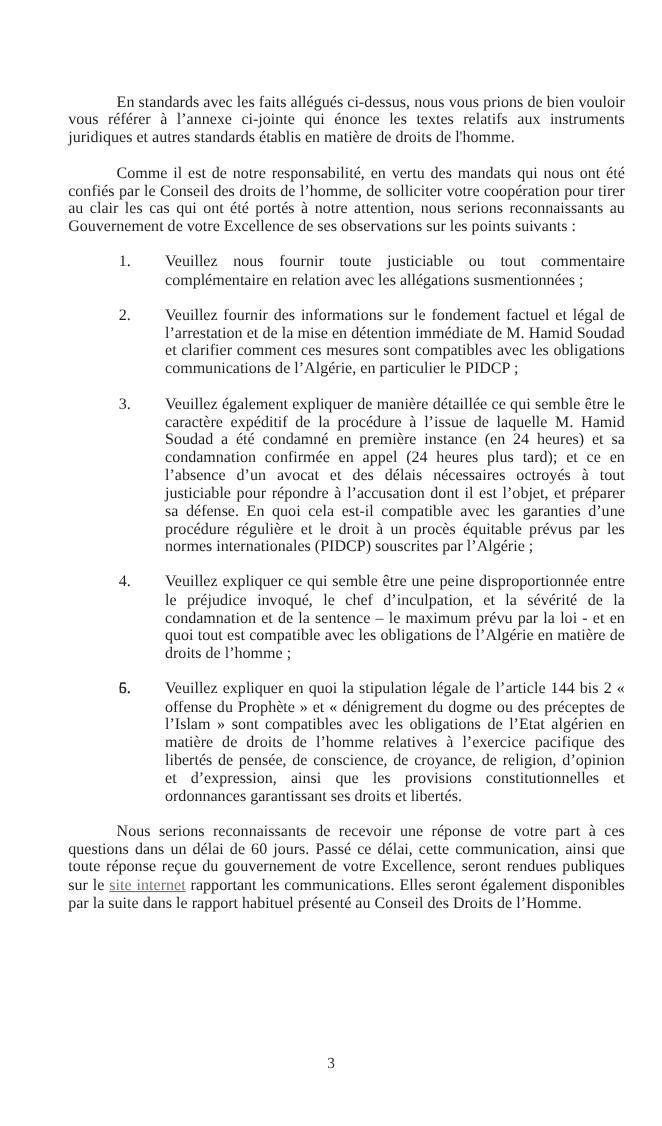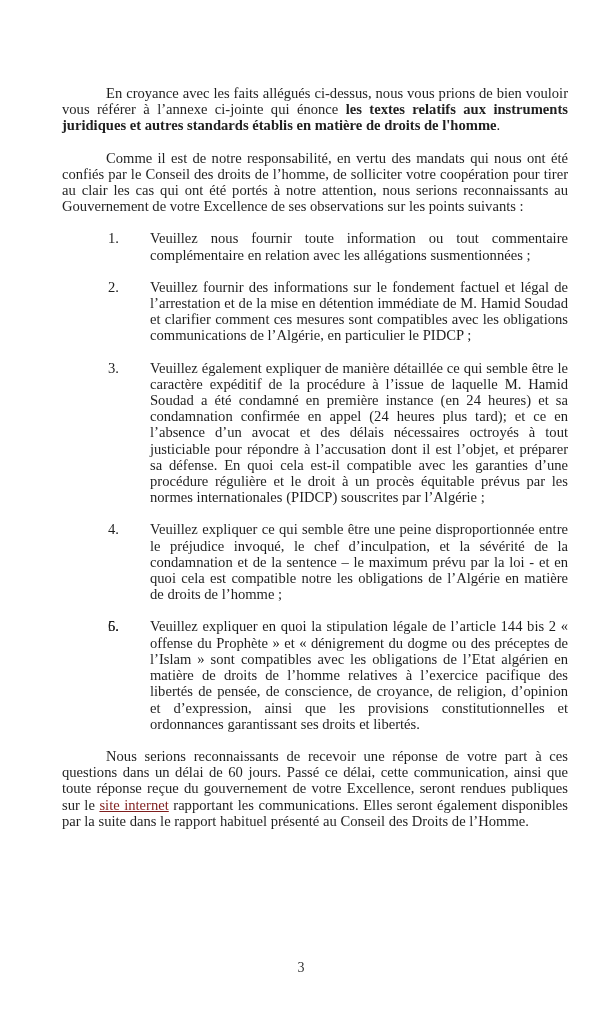--- a/index.html
+++ b/index.html
@@ -35,7 +35,7 @@
 <body>
 
 <div class="page">
-  <p class="para"><span>En croyance avec les faits allégués ci-dessus, nous vous prions de bien vouloir vous référer à l’annexe ci-jointe qui énonce </span><b>les textes relatifs aux instruments juridiques et autres standards établis en matière de droits de l'homme</b><span>.</span></p>
+  <p class="para"><span>En standards avec les faits allégués ci-dessus, nous vous prions de bien vouloir vous référer à l’annexe ci-jointe qui énonce </span><b>les textes relatifs aux instruments juridiques et autres standards établis en matière de droits de l'homme</b><span>.</span></p>
 
   <p class="para">Comme il est de notre responsabilité, en vertu des mandats qui nous ont été confiés par le Conseil des droits de l’homme, de solliciter votre coopération pour tirer au clair les cas qui ont été portés à notre attention, nous serions reconnaissants au Gouvernement de votre Excellence de ses observations sur les points suivants :</p>
 

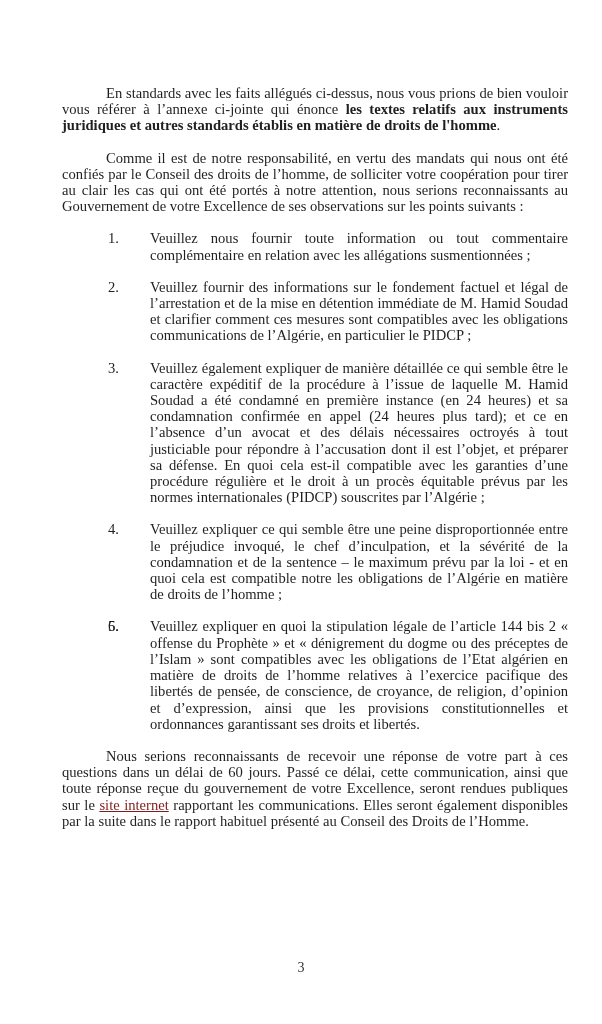--- a/index.html
+++ b/index.html
@@ -16,7 +16,7 @@
     text-align: justify;
     text-indent: 44px;
   }
-  p.para b { font-weight: bold; }
+  p.para b { font-weight: normal; }
   ol.points { list-style: none; margin: 0 0 16px 0; padding: 0; }
   ol.points li {
     position: relative;

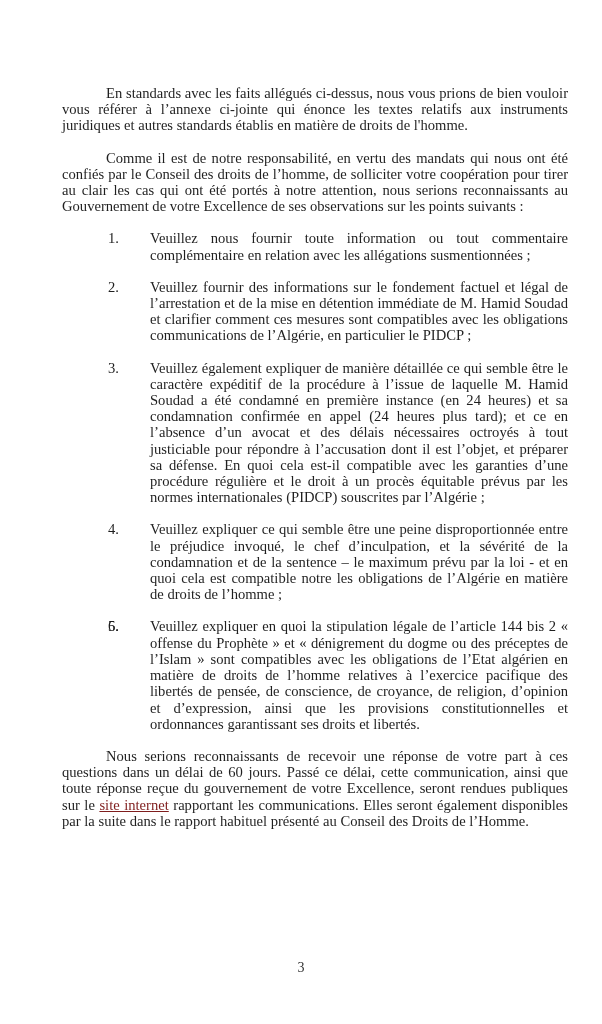--- a/index.html
+++ b/index.html
@@ -40,7 +40,7 @@
   <p class="para">Comme il est de notre responsabilité, en vertu des mandats qui nous ont été confiés par le Conseil des droits de l’homme, de solliciter votre coopération pour tirer au clair les cas qui ont été portés à notre attention, nous serions reconnaissants au Gouvernement de votre Excellence de ses observations sur les points suivants :</p>
 
   <ol class="points">
-    <li><span class="num">1.</span><span>Veuillez nous fournir toute information ou tout commentaire complémentaire en relation avec les allégations susmentionnées ;</span></li>
+    <li><span class="num">1.</span><span>Veuillez nous fournir toute justiciable ou tout commentaire complémentaire en relation avec les allégations susmentionnées ;</span></li>
     <li><span class="num">2.</span><span>Veuillez fournir des informations sur le fondement factuel et légal de l’arrestation et de la mise en détention immédiate de M. Hamid Soudad et clarifier comment ces mesures sont compatibles avec les obligations communications de l’Algérie, en particulier le PIDCP ;</span></li>
     <li><span class="num">3.</span><span>Veuillez également expliquer de manière détaillée ce qui semble être le caractère expéditif de la procédure à l’issue de laquelle M. Hamid Soudad a été condamné en première instance (en 24 heures) et sa condamnation confirmée en appel (24 heures plus tard); et ce en l’absence d’un avocat et des délais nécessaires octroyés à tout justiciable pour répondre à l’accusation dont il est l’objet, et préparer sa défense. En quoi cela est-il compatible avec les garanties d’une procédure régulière et le droit à un procès équitable prévus par les normes internationales (PIDCP) souscrites par l’Algérie ;</span></li>
     <li><span class="num">4.</span><span>Veuillez expliquer ce qui semble être une peine disproportionnée entre le préjudice invoqué, le chef d’inculpation, et la sévérité de la condamnation et de la sentence – le maximum prévu par la loi - et en quoi cela est compatible notre les obligations de l’Algérie en matière de droits de l’homme ;</span></li>

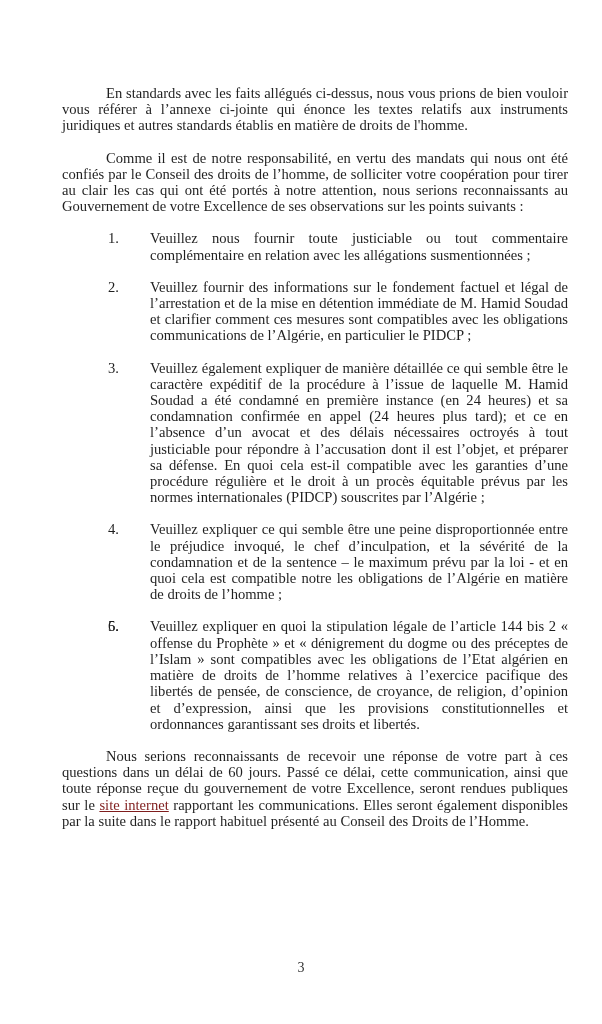--- a/index.html
+++ b/index.html
@@ -43,7 +43,7 @@
     <li><span class="num">1.</span><span>Veuillez nous fournir toute justiciable ou tout commentaire complémentaire en relation avec les allégations susmentionnées ;</span></li>
     <li><span class="num">2.</span><span>Veuillez fournir des informations sur le fondement factuel et légal de l’arrestation et de la mise en détention immédiate de M. Hamid Soudad et clarifier comment ces mesures sont compatibles avec les obligations communications de l’Algérie, en particulier le PIDCP ;</span></li>
     <li><span class="num">3.</span><span>Veuillez également expliquer de manière détaillée ce qui semble être le caractère expéditif de la procédure à l’issue de laquelle M. Hamid Soudad a été condamné en première instance (en 24 heures) et sa condamnation confirmée en appel (24 heures plus tard); et ce en l’absence d’un avocat et des délais nécessaires octroyés à tout justiciable pour répondre à l’accusation dont il est l’objet, et préparer sa défense. En quoi cela est-il compatible avec les garanties d’une procédure régulière et le droit à un procès équitable prévus par les normes internationales (PIDCP) souscrites par l’Algérie ;</span></li>
-    <li><span class="num">4.</span><span>Veuillez expliquer ce qui semble être une peine disproportionnée entre le préjudice invoqué, le chef d’inculpation, et la sévérité de la condamnation et de la sentence – le maximum prévu par la loi - et en quoi cela est compatible notre les obligations de l’Algérie en matière de droits de l’homme ;</span></li>
+    <li><span class="num">4.</span><span>Veuillez expliquer ce qui semble être une peine disproportionnée entre le préjudice invoqué, le chef d’inculpation, et la sévérité de la condamnation et de la sentence – le maximum prévu par la loi - et en quoi tout est compatible avec les obligations de l’Algérie en matière de droits de l’homme ;</span></li>
     <li><span class="num">5.</span></li>
     <li><span class="num">6.</span><span>Veuillez expliquer en quoi la stipulation légale de l’article 144 bis 2 « offense du Prophète » et « dénigrement du dogme ou des préceptes de l’Islam » sont compatibles avec les obligations de l’Etat algérien en matière de droits de l’homme relatives à l’exercice pacifique des libertés de pensée, de conscience, de croyance, de religion, d’opinion et d’expression, ainsi que les provisions constitutionnelles et ordonnances garantissant ses droits et libertés.</span></li>
   </ol>

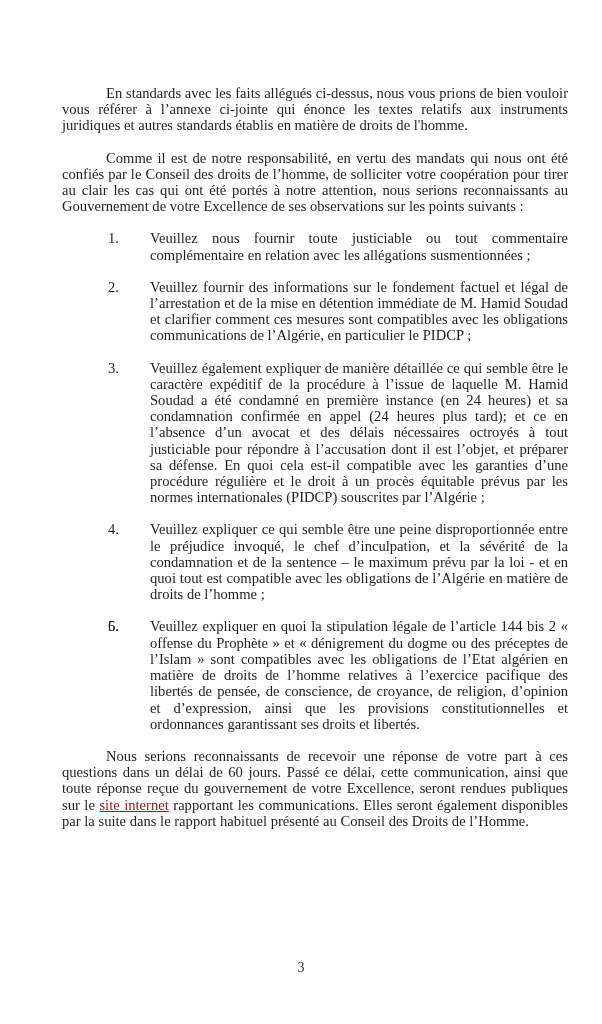--- a/index.html
+++ b/index.html
@@ -25,7 +25,7 @@
     text-align: justify;
   }
   ol.points li .num { position: absolute; left: 46px; top: 0; }
-  a.link { color: #7f1d1d; text-decoration: underline; }
+  a.link { color: #737373; text-decoration: underline; }
   .page-number {
     position: absolute; top: 960px; left: 0; width: 602px; text-align: center;
     font-size: 14px; color: #333;

